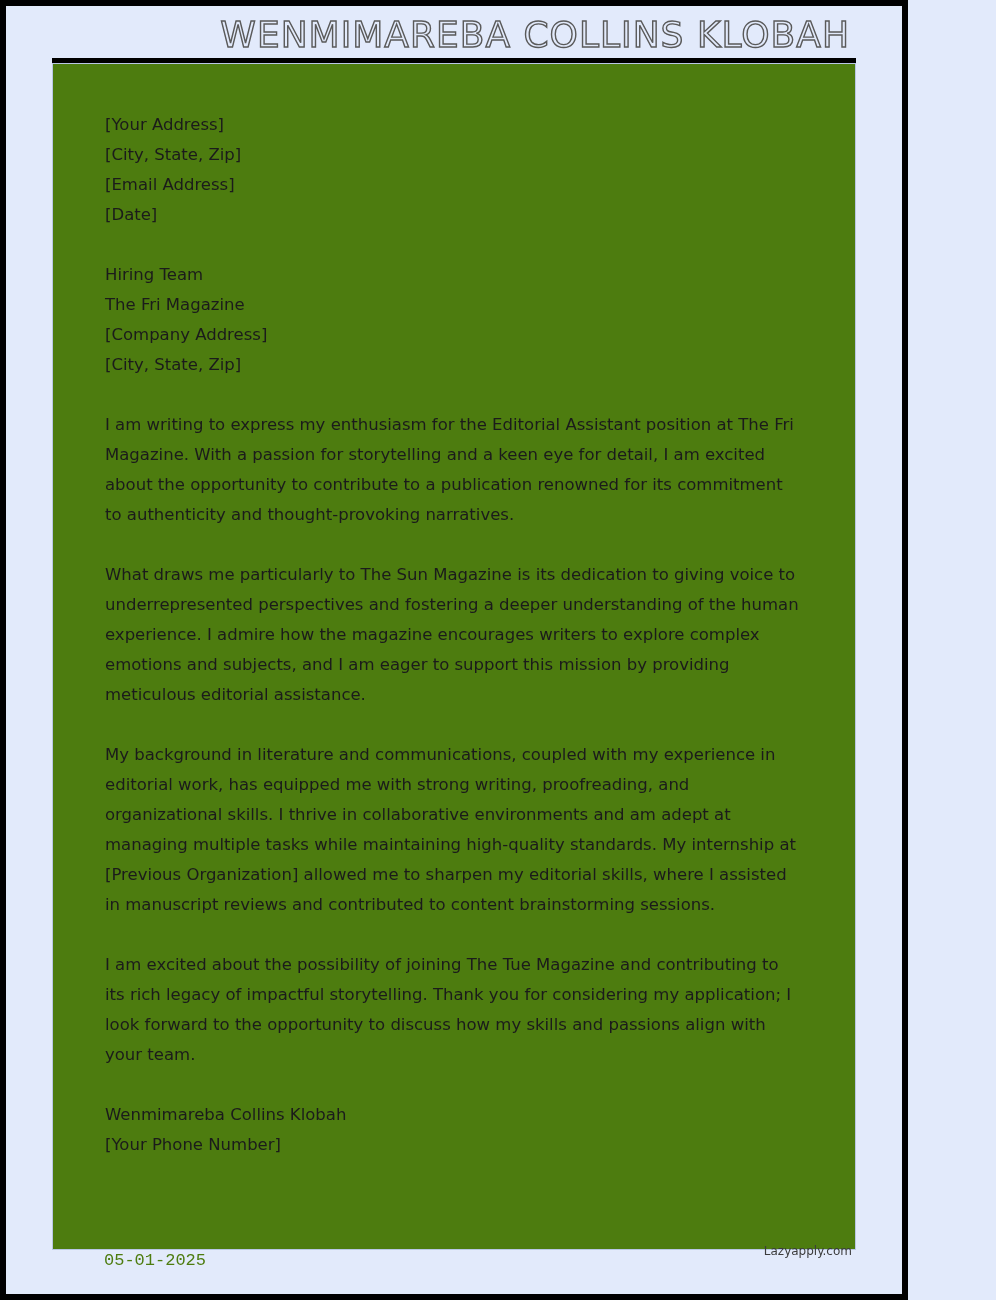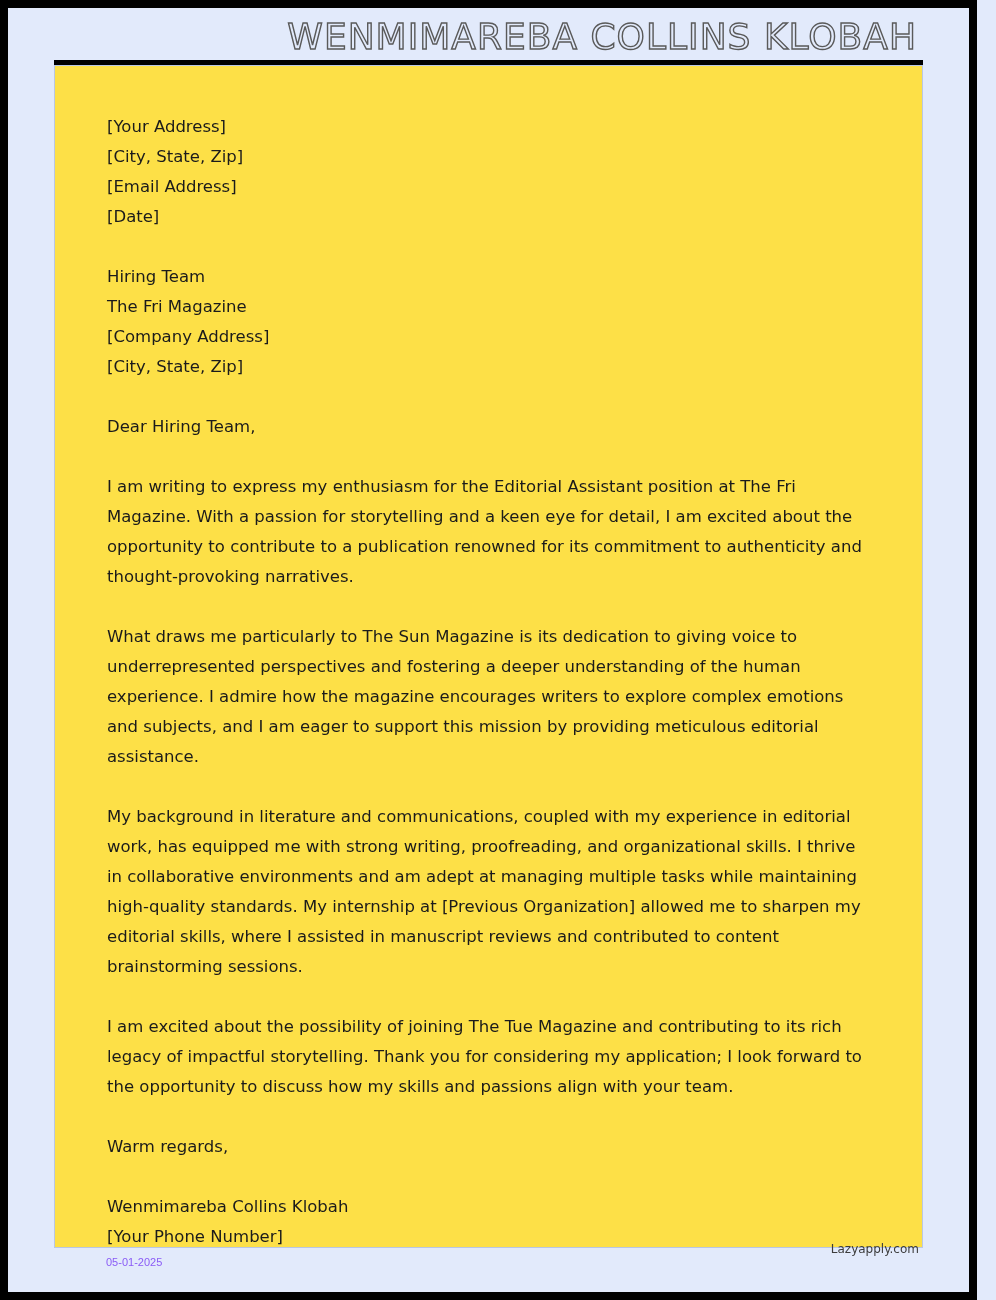--- a/index.html
+++ b/index.html
@@ -15,10 +15,10 @@
   }
   .page {
     position: relative;
-    width: 977px;
+    width: 908px;
     height: 1300px;
     box-sizing: border-box;
-    border: 8px solid #000000;
+    border: 6px solid #000000;
     background: #e2eafb;
     overflow: hidden;
   }

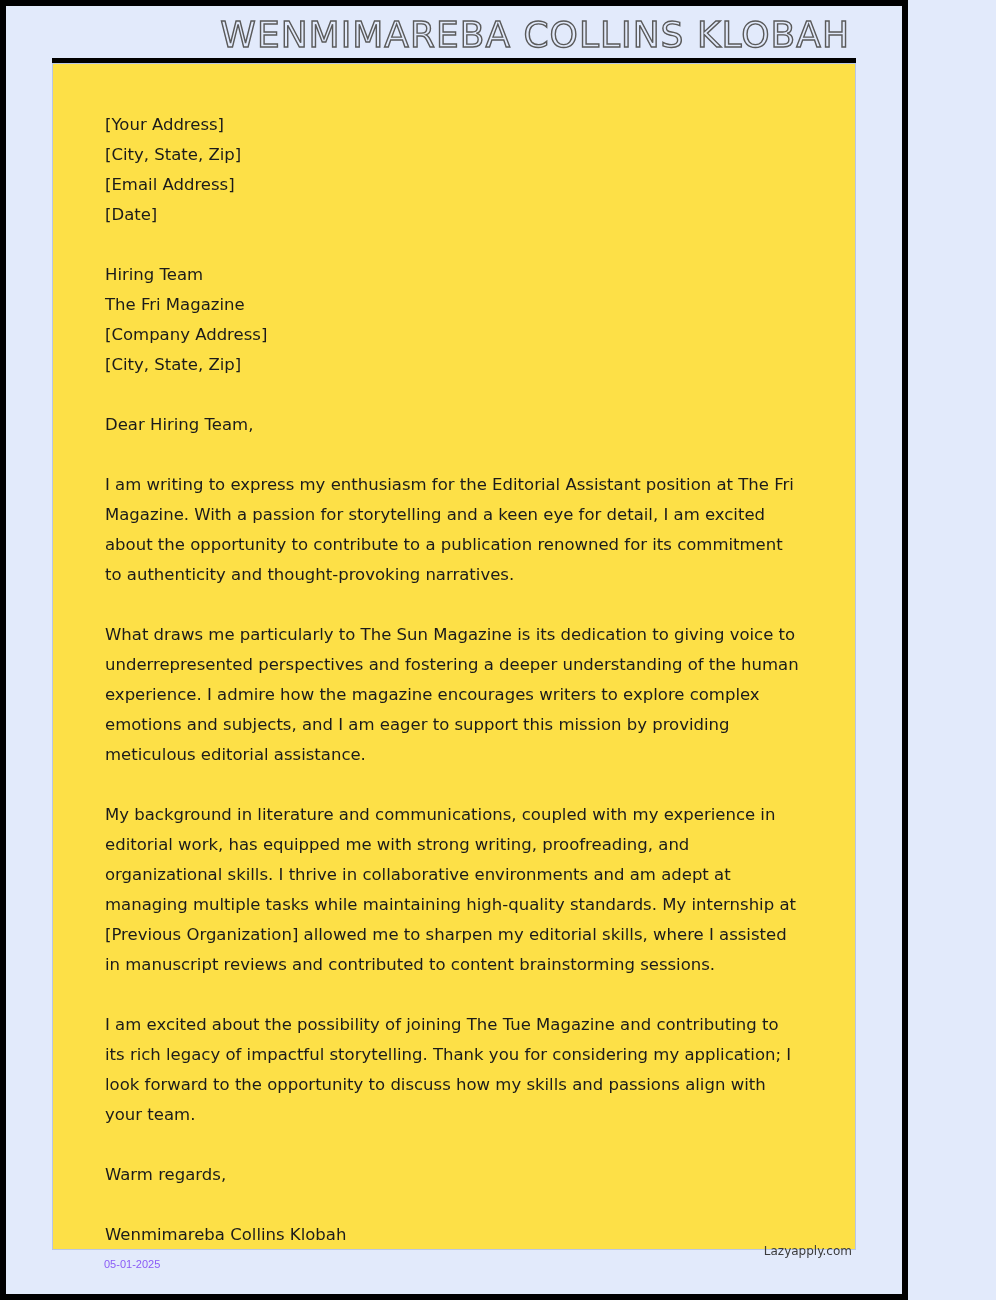--- a/index.html
+++ b/index.html
@@ -58,7 +58,7 @@
     left: 46px;
     right: 46px;
     bottom: 44px;
-    background: #fde047;
+    background: #4d7c0f;
     border: 1px solid #b9c7e4;
     box-sizing: border-box;
     overflow: hidden;

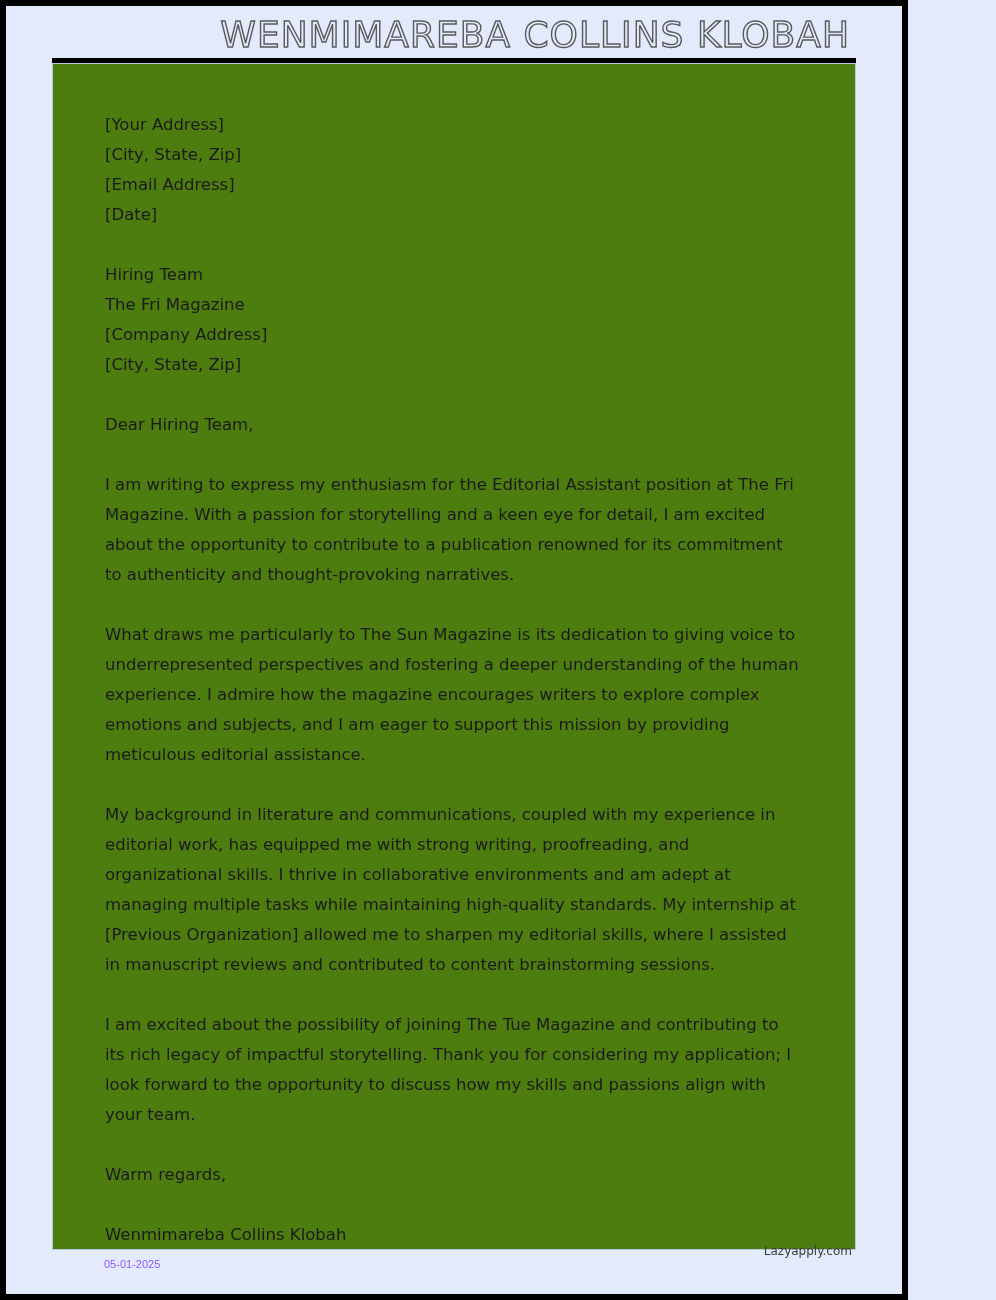--- a/index.html
+++ b/index.html
@@ -118,7 +118,6 @@
 [Company Address]
 [City, State, Zip]</div>
 
-      <div class="para">Dear Hiring Team,</div>
 
       <div class="para">I am writing to express my enthusiasm for the Editorial Assistant position at The Fri Magazine. With a passion for storytelling and a keen eye for detail, I am excited about the opportunity to contribute to a publication renowned for its commitment to authenticity and thought-provoking narratives.</div>
       <div class="para">What draws me particularly to The Sun Magazine is its dedication to giving voice to underrepresented perspectives and fostering a deeper understanding of the human experience. I admire how the magazine encourages writers to explore complex emotions and subjects, and I am eager to support this mission by providing meticulous editorial assistance.</div>

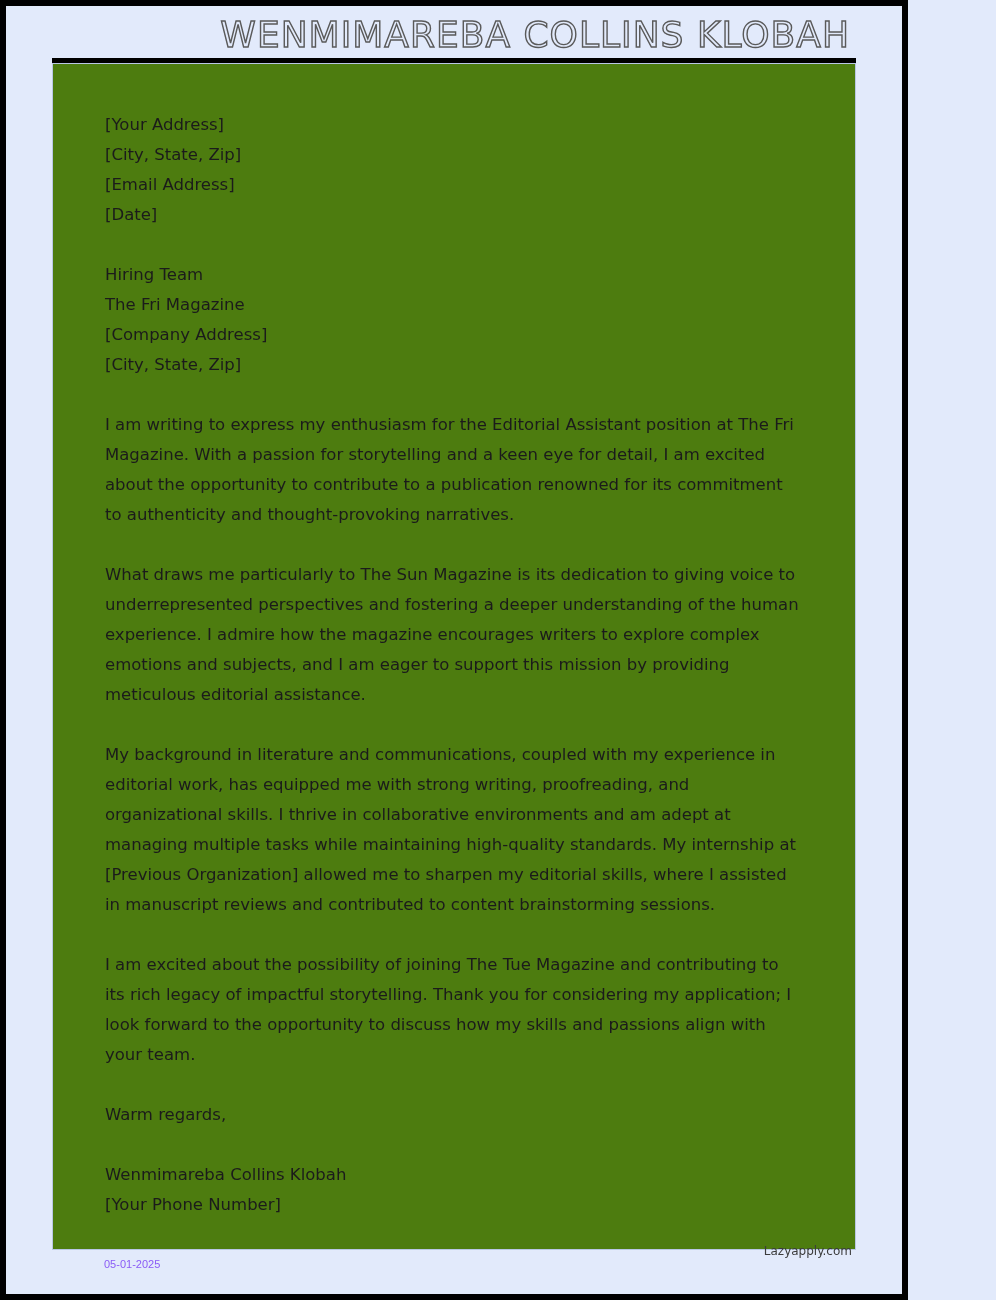--- a/index.html
+++ b/index.html
@@ -124,7 +124,6 @@
       <div class="para">My background in literature and communications, coupled with my experience in editorial work, has equipped me with strong writing, proofreading, and organizational skills. I thrive in collaborative environments and am adept at managing multiple tasks while maintaining high-quality standards. My internship at [Previous Organization] allowed me to sharpen my editorial skills, where I assisted in manuscript reviews and contributed to content brainstorming sessions.</div>
       <div class="para">I am excited about the possibility of joining The Tue Magazine and contributing to its rich legacy of impactful storytelling. Thank you for considering my application; I look forward to the opportunity to discuss how my skills and passions align with your team.</div>
 
-      <div class="para">Warm regards,</div>
 
       <div class="block">Wenmimareba Collins Klobah
 [Your Phone Number]</div>

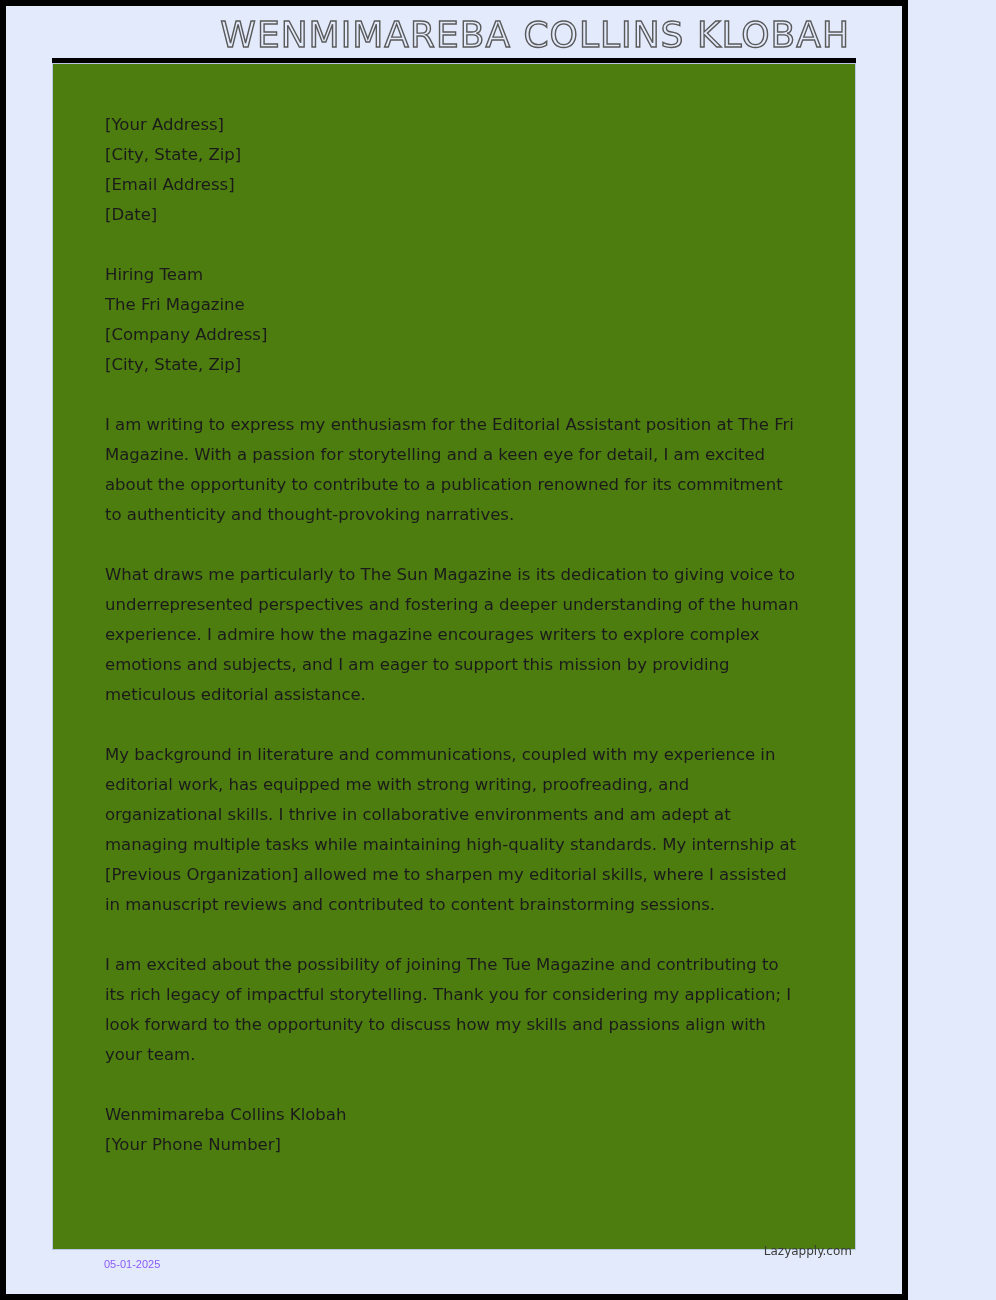--- a/index.html
+++ b/index.html
@@ -82,9 +82,9 @@
     position: absolute;
     left: 98px;
     bottom: 24px;
-    font-size: 11px;
-    color: #8b5cf6;
-    font-family: Liberation Sans, sans-serif;
+    font-size: 17px;
+    color: #4d7c0f;
+    font-family: Liberation Mono, monospace;
   }
   .footer-brand {
     position: absolute;

